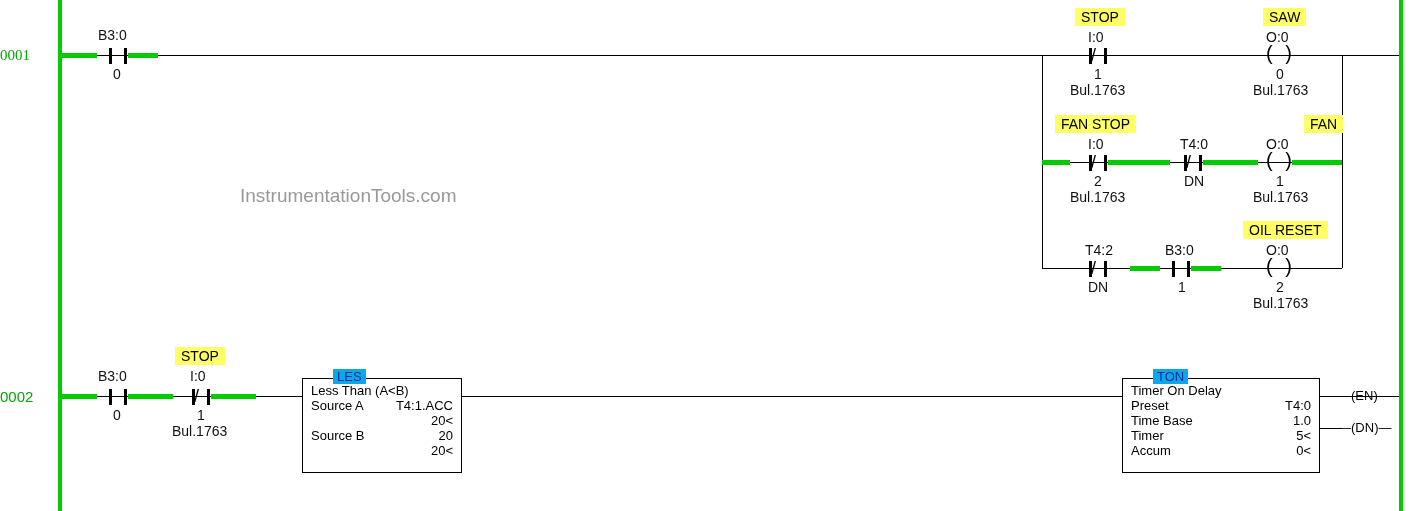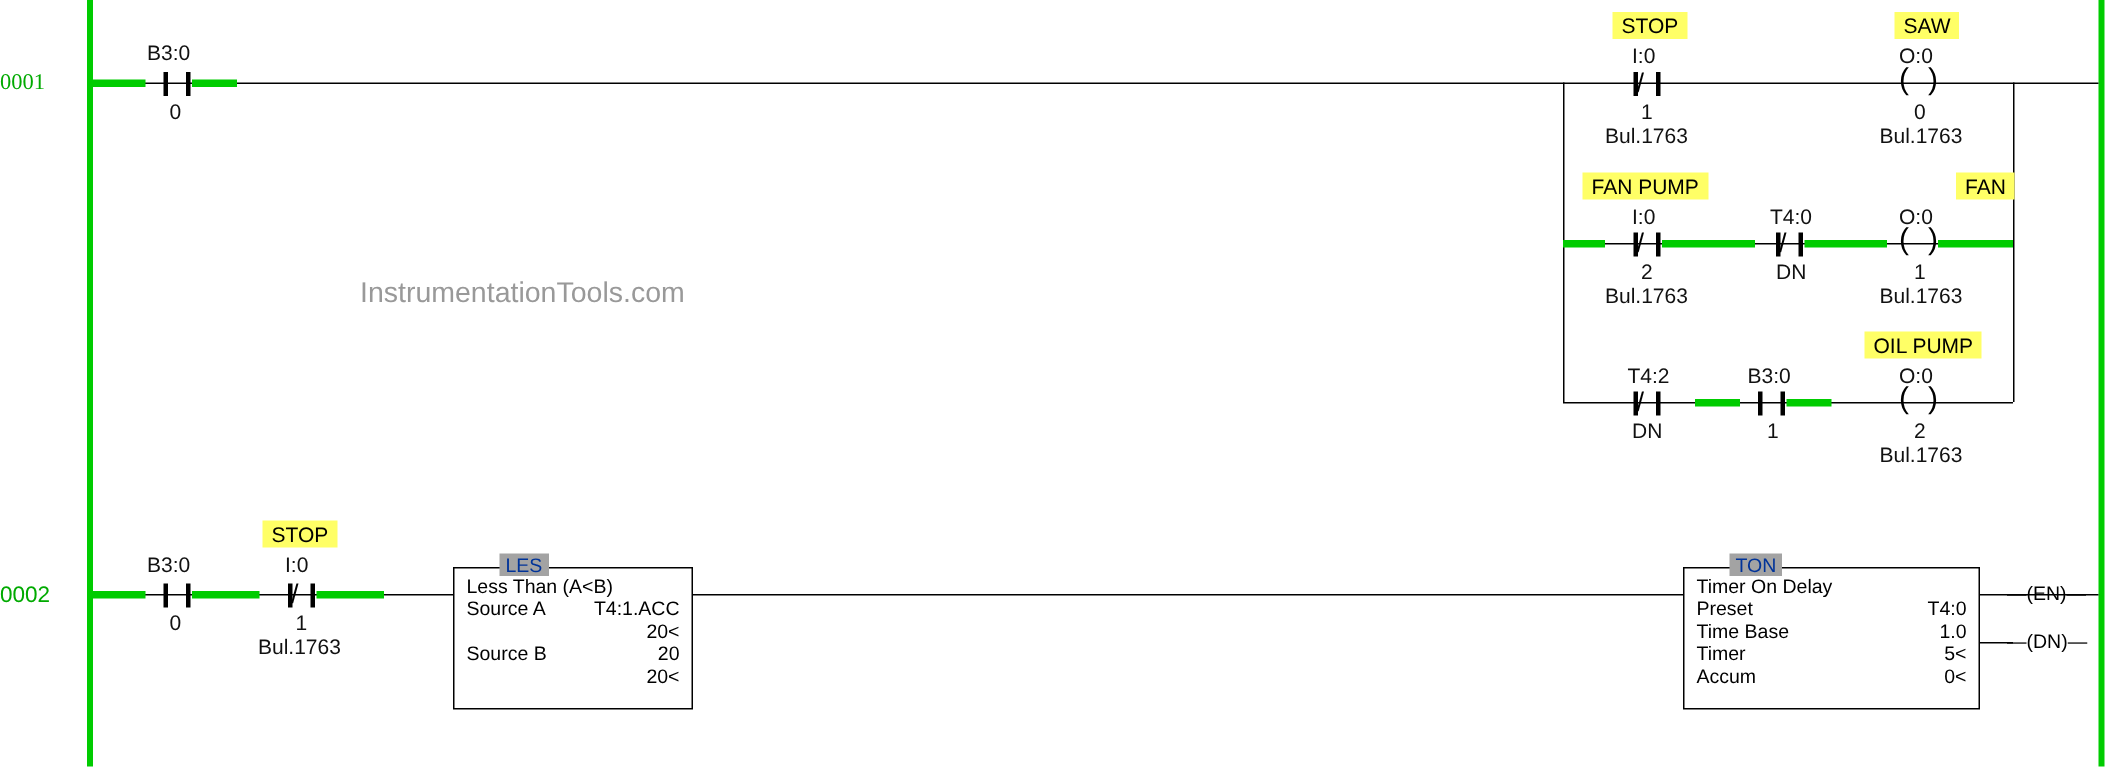--- a/index.html
+++ b/index.html
@@ -157,7 +157,7 @@
 <div class="wire" style="left:1042px; top:162px; width:300px;"></div>
 <div class="gwire" style="left:1042px; top:160px; width:28px;"></div>
 
-<div class="tag" style="left:1055px; top:115px;">FAN PUMP</div>
+<div class="tag" style="left:1055px; top:115px;">FAN STOP</div>
 <div class="addr" style="left:1088px; top:136px;">I:0</div>
 <div class="xio" style="left:1075px; top:153px;">
   <div class="bar bl"></div>

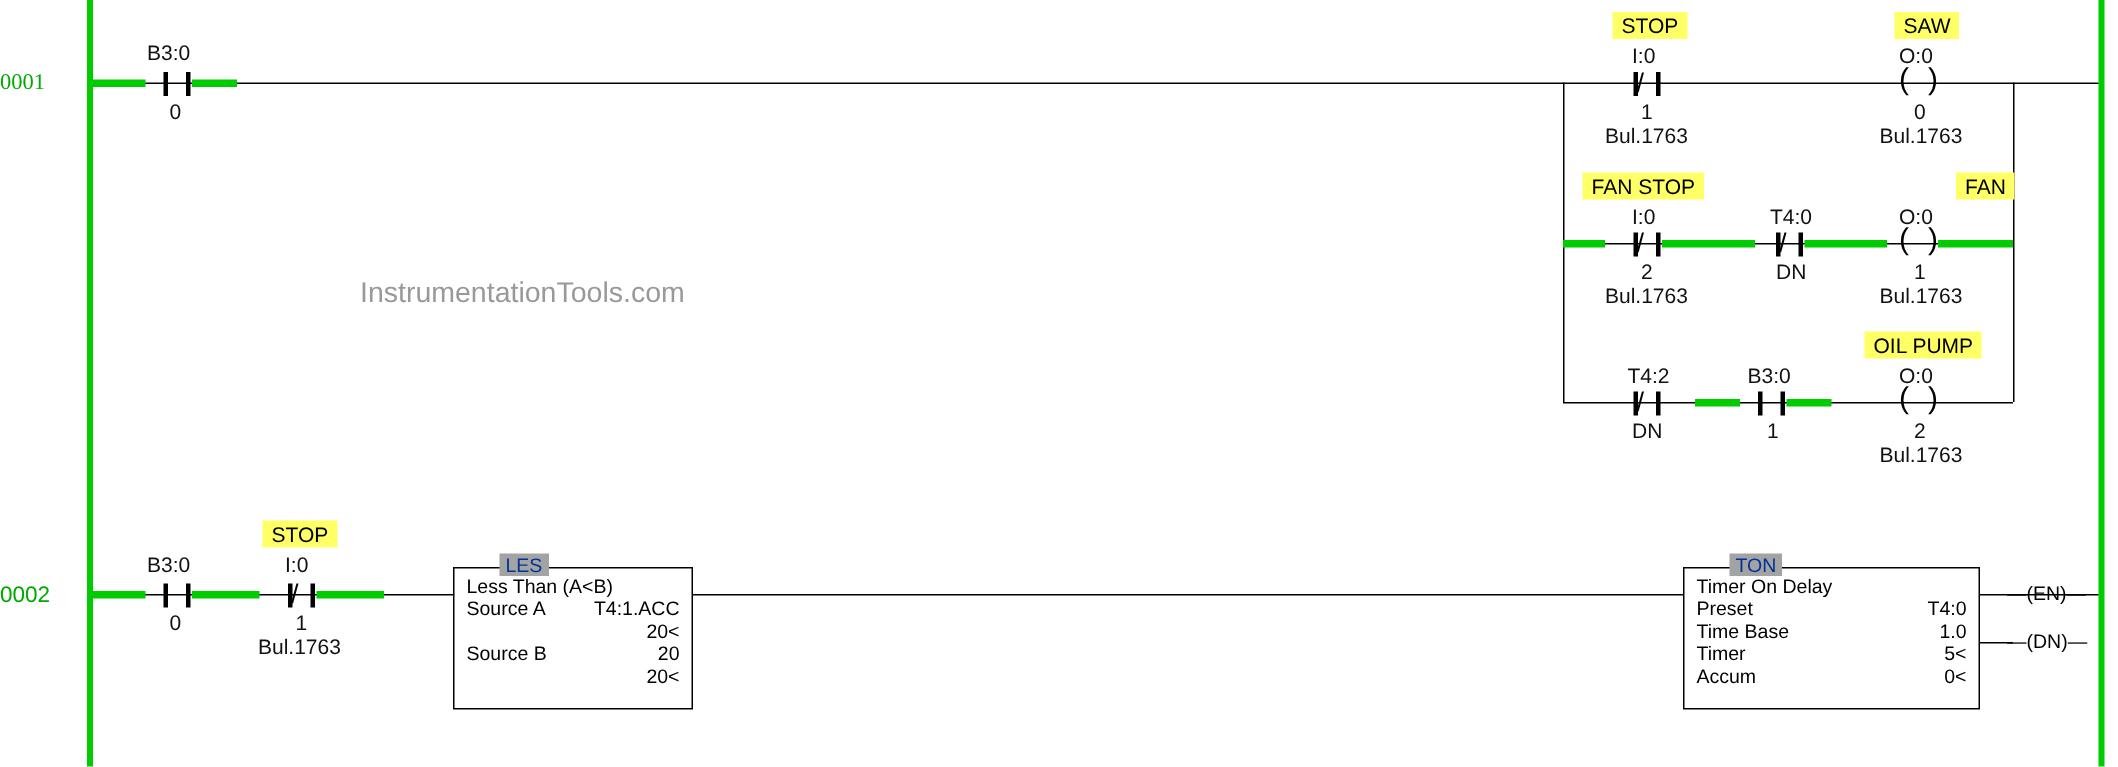--- a/index.html
+++ b/index.html
@@ -206,7 +206,7 @@
 <div class="gwire" style="left:1191px; top:266px; width:30px;"></div>
 <div class="addr" style="left:1178px; top:279px;">1</div>
 
-<div class="tag" style="left:1243px; top:221px;">OIL PUMP</div>
+<div class="tag" style="left:1243px; top:221px;">OIL RESET</div>
 <div class="addr" style="left:1266px; top:242px;">O:0</div>
 <div class="ote" style="left:1256px; top:259px;">
   <div class="paren pl">(</div>

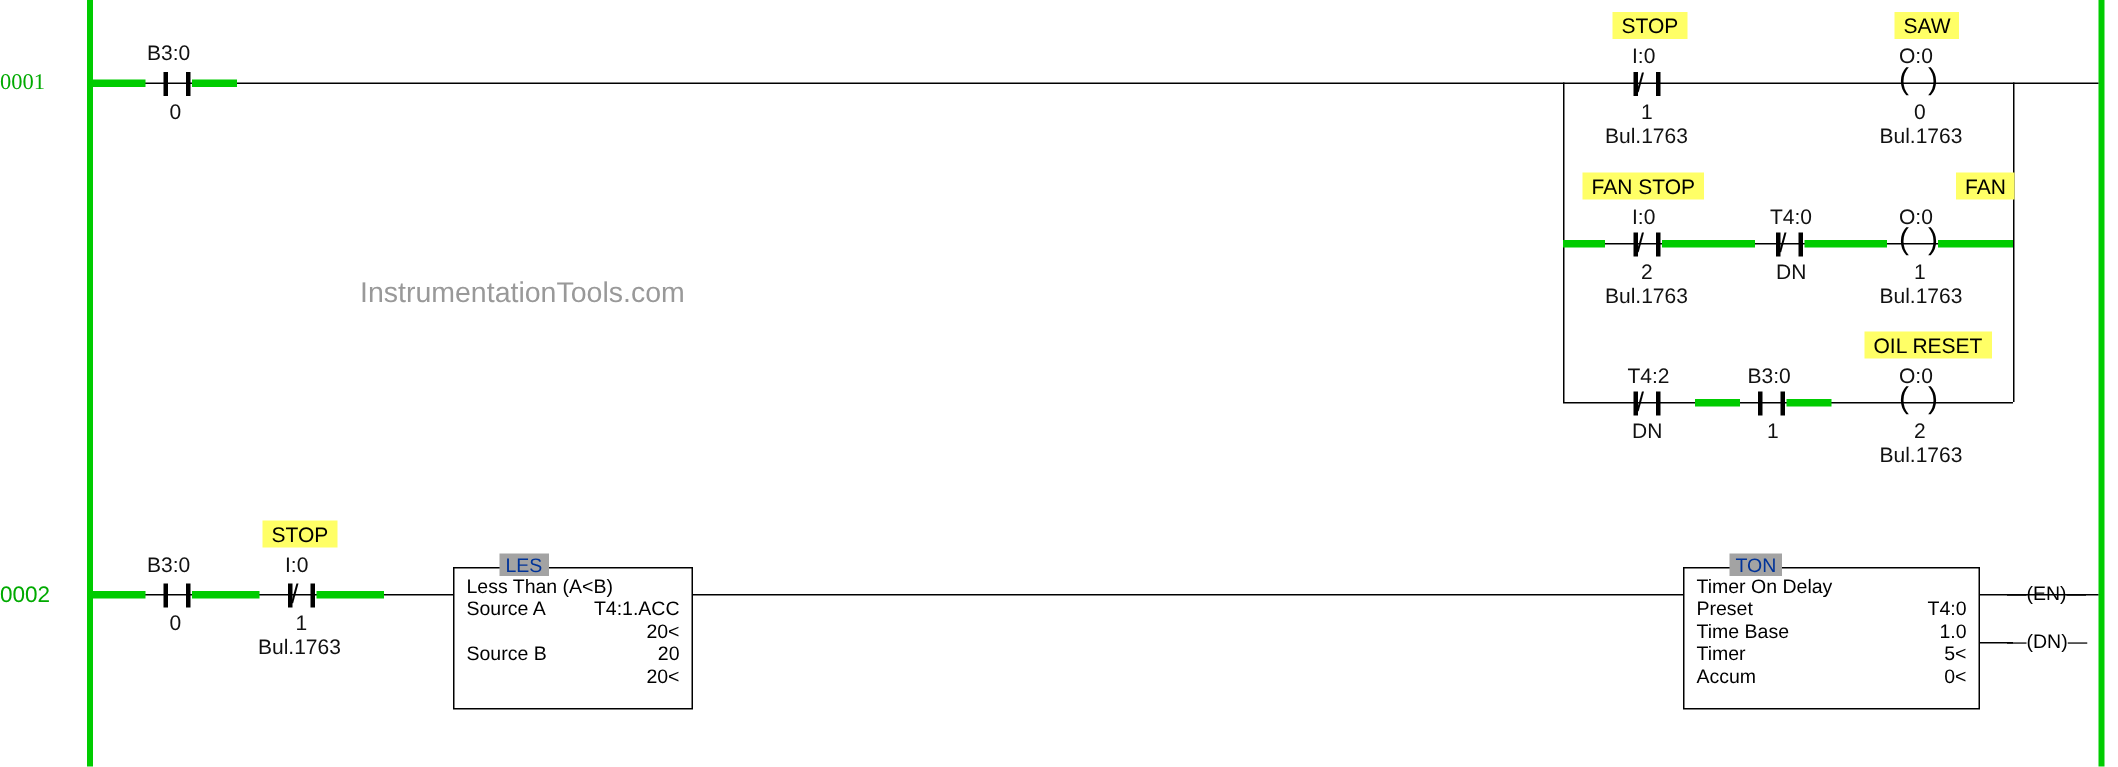--- a/index.html
+++ b/index.html
@@ -94,7 +94,7 @@
     position: absolute;
     top: -10px;
     left: 30px;
-    background: #a3a3a3;
+    background: #0ea5e9;
     color: #003399;
     padding: 0 4px;
     font-size: 13px;

